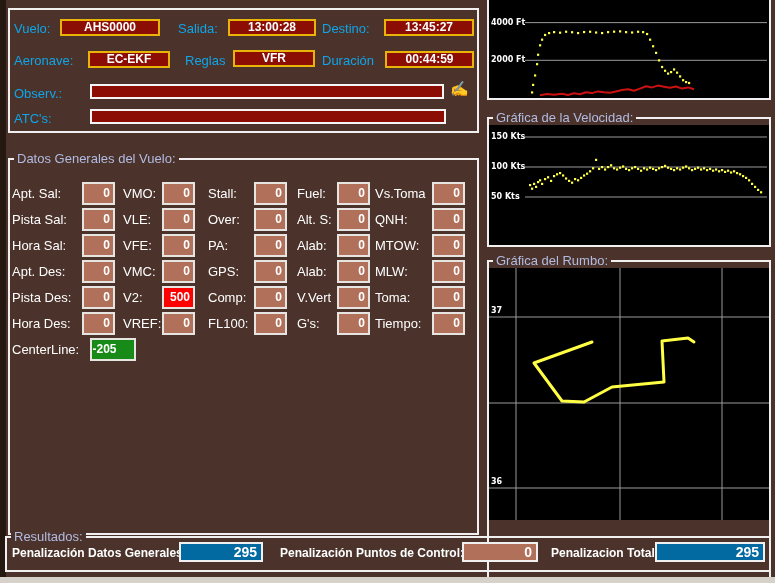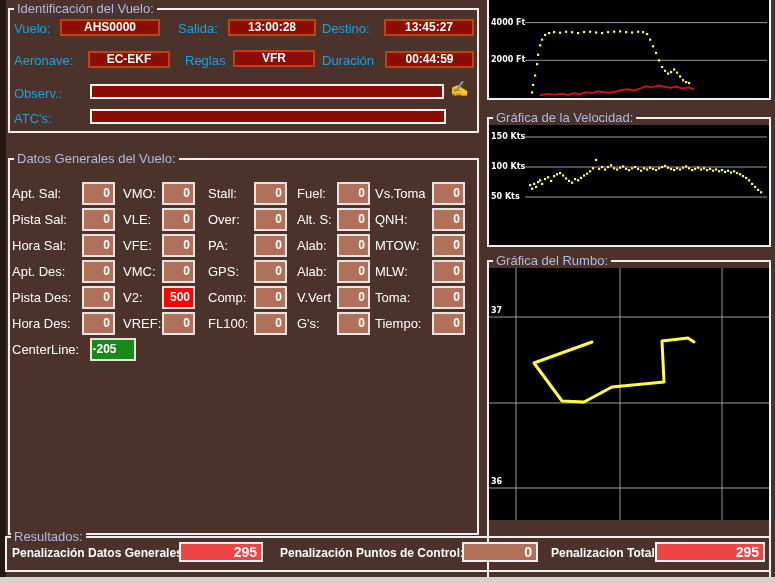--- a/index.html
+++ b/index.html
@@ -57,7 +57,6 @@
   <div class="left-edge"></div>
 
   <div class="panel" style="left:8px;top:8px;width:471px;height:125px">
-    <span class="panel-title">Identificación del Vuelo:</span>
 
     <span class="lbl" style="left:4px;top:11px">Vuelo:</span>
     <div class="dr-field" style="left:50px;top:9px;width:100px">AHS0000</div>

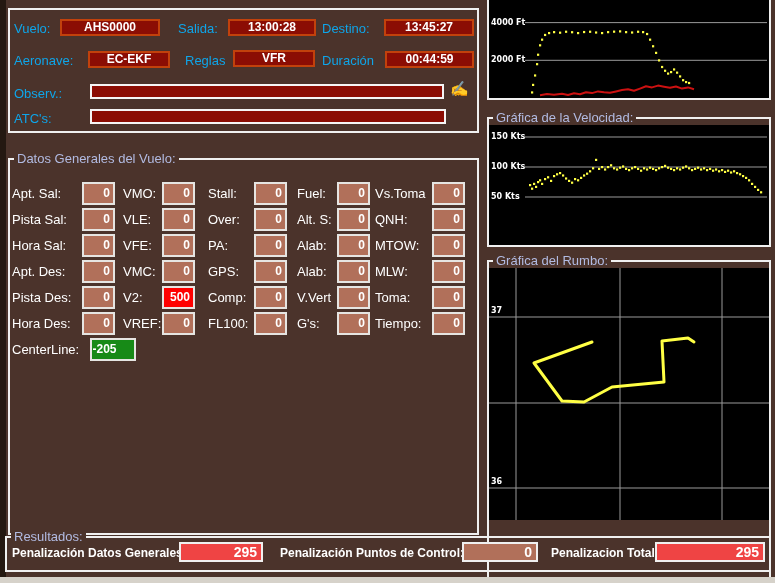--- a/index.html
+++ b/index.html
@@ -20,7 +20,7 @@
   .lbl { position:absolute; color:#0ea5e9; font-size:13px; white-space:nowrap; }
 
   .dr-field {
-    position:absolute; height:17px; background:#8b0d04; border:2px solid #c2410c;
+    position:absolute; height:17px; background:#8b0d04; border:2px solid #eab308;
     color:#fff; font-weight:bold; font-size:12px; text-align:center; line-height:13px;
   }
   .dr-input {

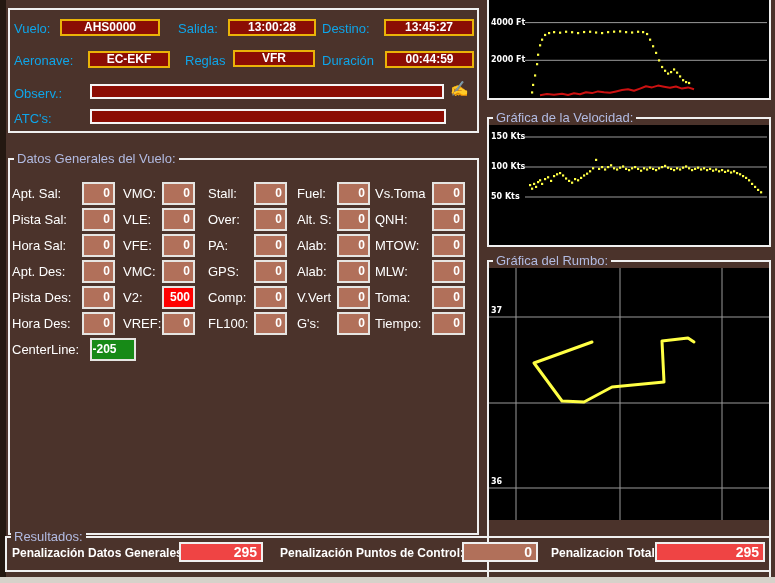--- a/index.html
+++ b/index.html
@@ -47,7 +47,7 @@
     position:absolute; height:20px; border:2px solid #f0f0f0; color:#fff; font-weight:bold;
     font-size:14px; text-align:right; padding:0 4px; line-height:16px;
   }
-  .res-field.red { background:#ef4444; }
+  .res-field.red { background:#0369a1; }
   .res-field.tan { background:#b1705a; }
 </style>
 </head>

